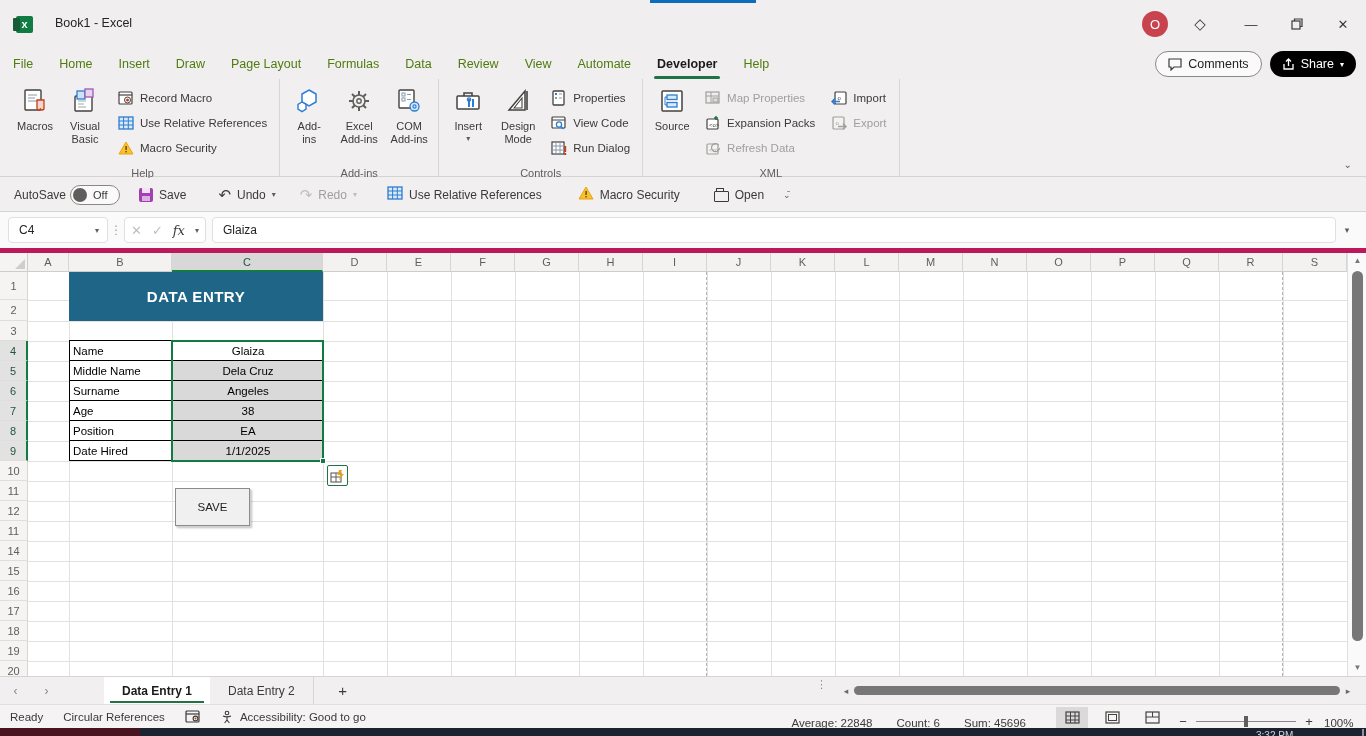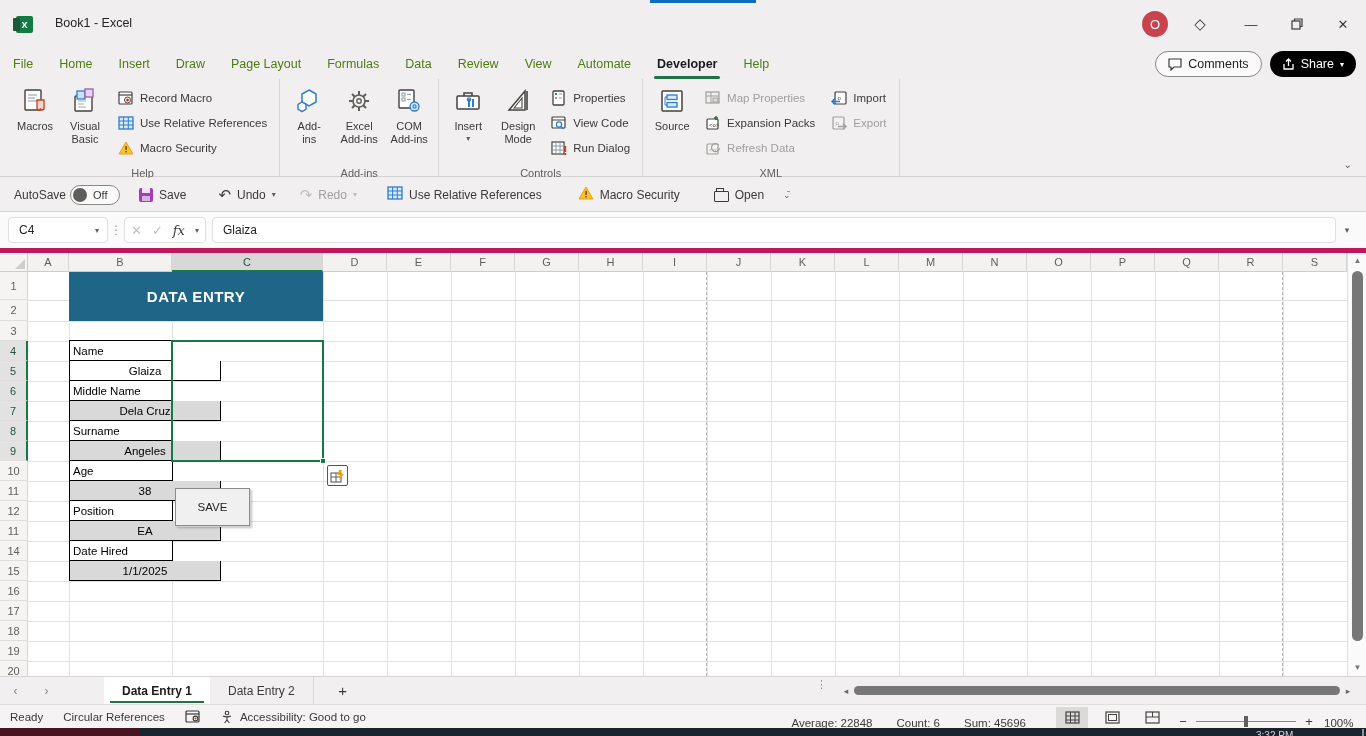--- a/index.html
+++ b/index.html
@@ -100,7 +100,7 @@
   .title-cell { position:absolute; background:#1F6587; color:#fff; font-weight:bold; font-size:15px;
     display:flex; align-items:center; justify-content:center; letter-spacing:.5px; }
   .dtable { position:absolute; border-top:1px solid #000; border-left:1px solid #000; }
-  .trow { display:flex;flex-direction:column; }
+  .trow { display:flex; }
   .tcell { border-right:1px solid #000; border-bottom:1px solid #000; font-size:11.5px; color:#000;
     display:flex; align-items:center; height:20px; }
   .tcell.lbl { width:103px; padding-left:3px; background:#fff; }

